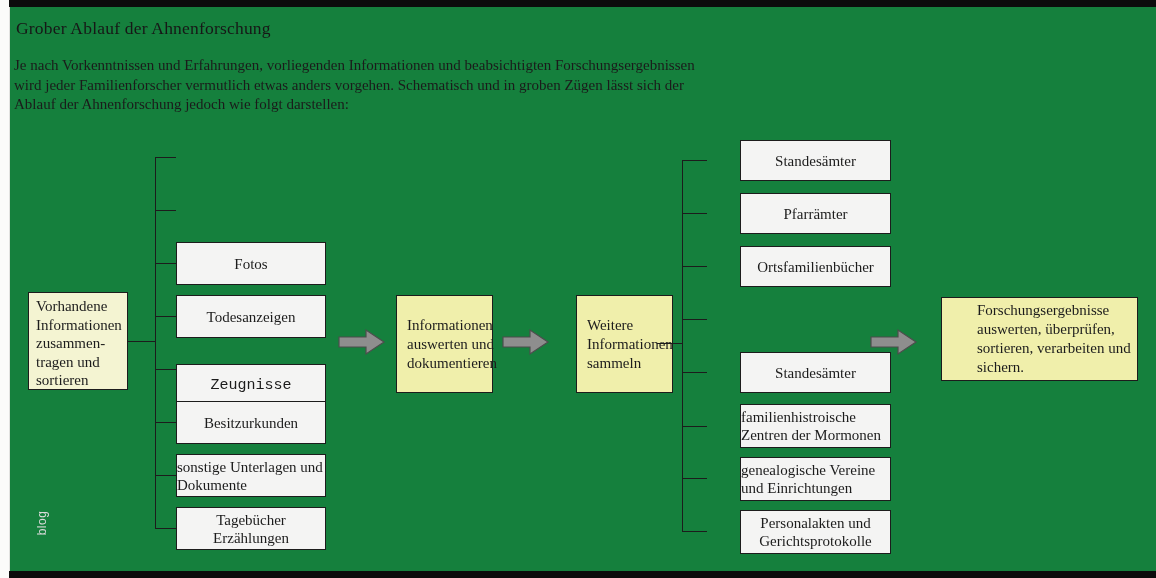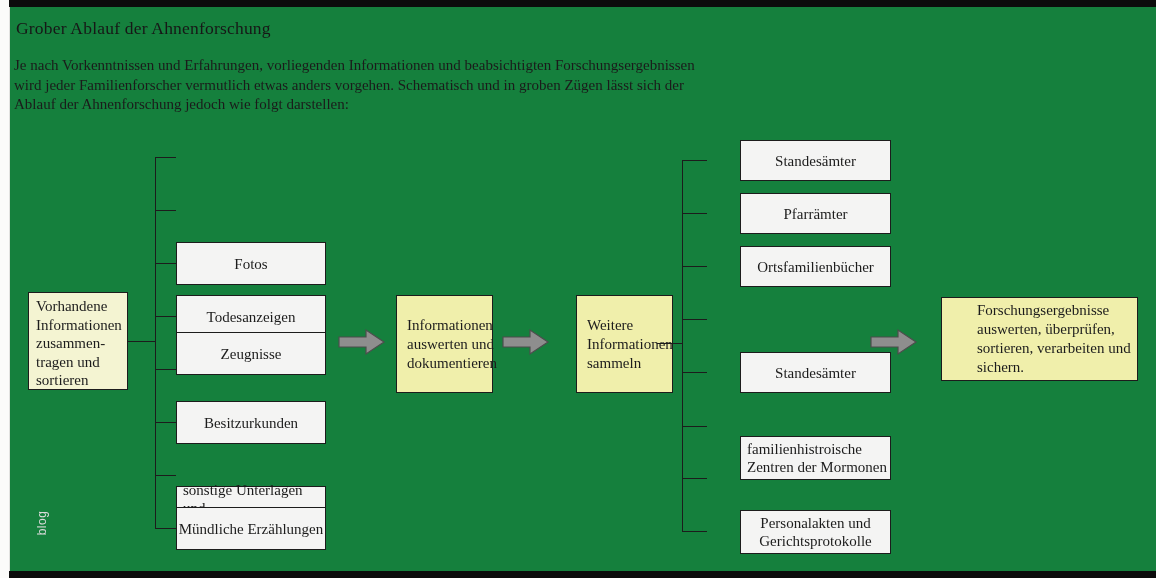--- a/index.html
+++ b/index.html
@@ -99,7 +99,7 @@
 
   <div class="box src" style="top:242px;">Fotos</div>
   <div class="box src" style="top:295px;">Todesanzeigen</div>
-  <div class="box src" style="top:332px;">Zeugnisse</div>
+  <div class="box src" style="top:364px;font-family:Liberation Mono, monospace;">Zeugnisse</div>
   <div class="box src" style="top:401px;">Besitzurkunden</div>
   <div class="box src alignleft" style="top:454px;">sonstige Unterlagen und
 Dokumente</div>

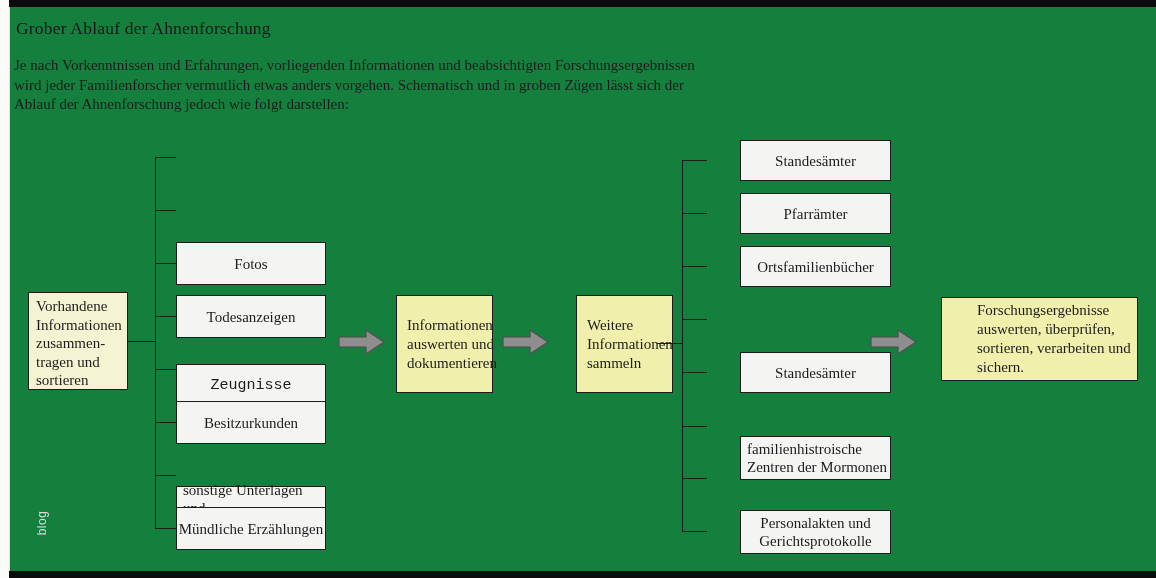--- a/index.html
+++ b/index.html
@@ -54,7 +54,7 @@
   }
   .src.r{left:740px;width:151px;height:41px;}
   .src.tall{height:44px;}
-  .src.alignleft{justify-content:flex-start;text-align:left;padding-left:6px;margin-top:32px;}
+  .src.alignleft{justify-content:flex-start;text-align:left;}
 
   .line{position:absolute;background:#1c1c1c;}
   .arrow{position:absolute;width:48px;height:28px;}

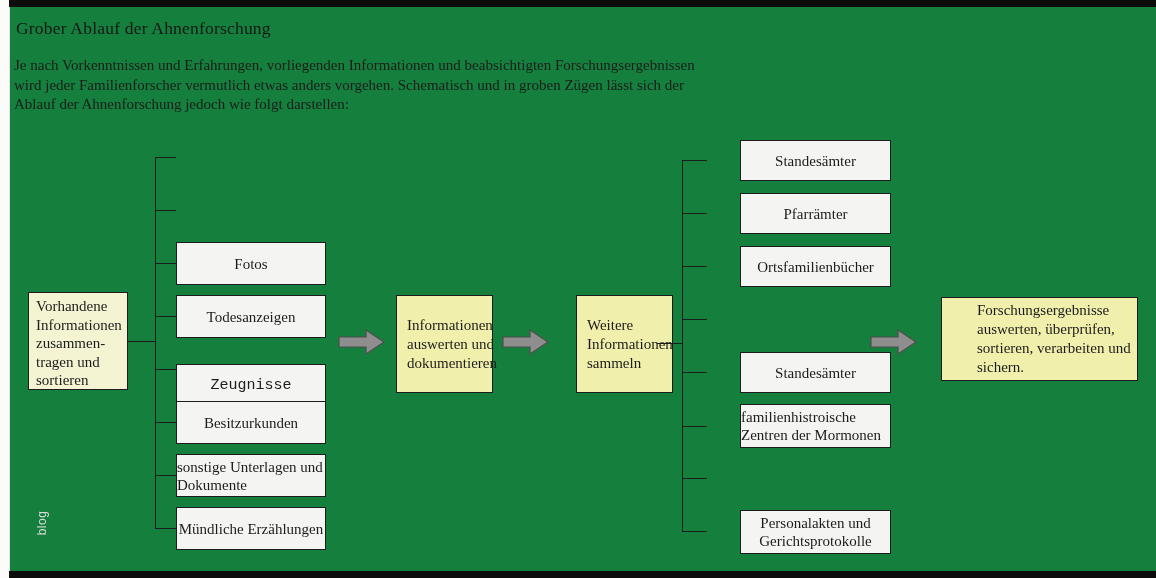--- a/index.html
+++ b/index.html
@@ -138,6 +138,8 @@
   <div class="box src r" style="top:352px;">Standesämter</div>
   <div class="box src r tall alignleft" style="top:404px;">familienhistroische
 Zentren der Mormonen</div>
+  <div class="box src r tall alignleft" style="top:457px;">genealogische Vereine
+und Einrichtungen</div>
   <div class="box src r tall" style="top:510px;">Personalakten und
 Gerichtsprotokolle</div>
 

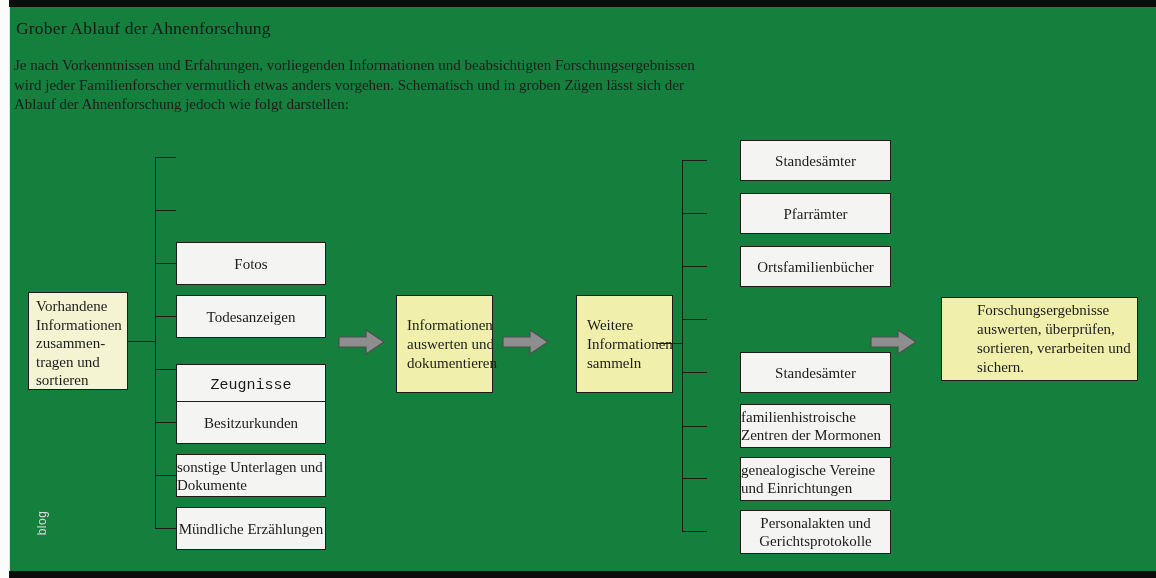--- a/index.html
+++ b/index.html
@@ -103,7 +103,7 @@
   <div class="box src" style="top:401px;">Besitzurkunden</div>
   <div class="box src alignleft" style="top:454px;">sonstige Unterlagen und
 Dokumente</div>
-  <div class="box src" style="top:507px;">Mündliche Erzählungen</div>
+  <div class="box src" style="top:507px;">Tagebücher Erzählungen</div>
 
   <svg class="arrow" style="left:338px;top:328px;" viewBox="0 0 48 28">
     <polygon points="1,9 28,9 28,2 46,14 28,26 28,19 1,19" fill="#8e8e8e" stroke="#4d4d4d" stroke-width="1.2"></polygon>

